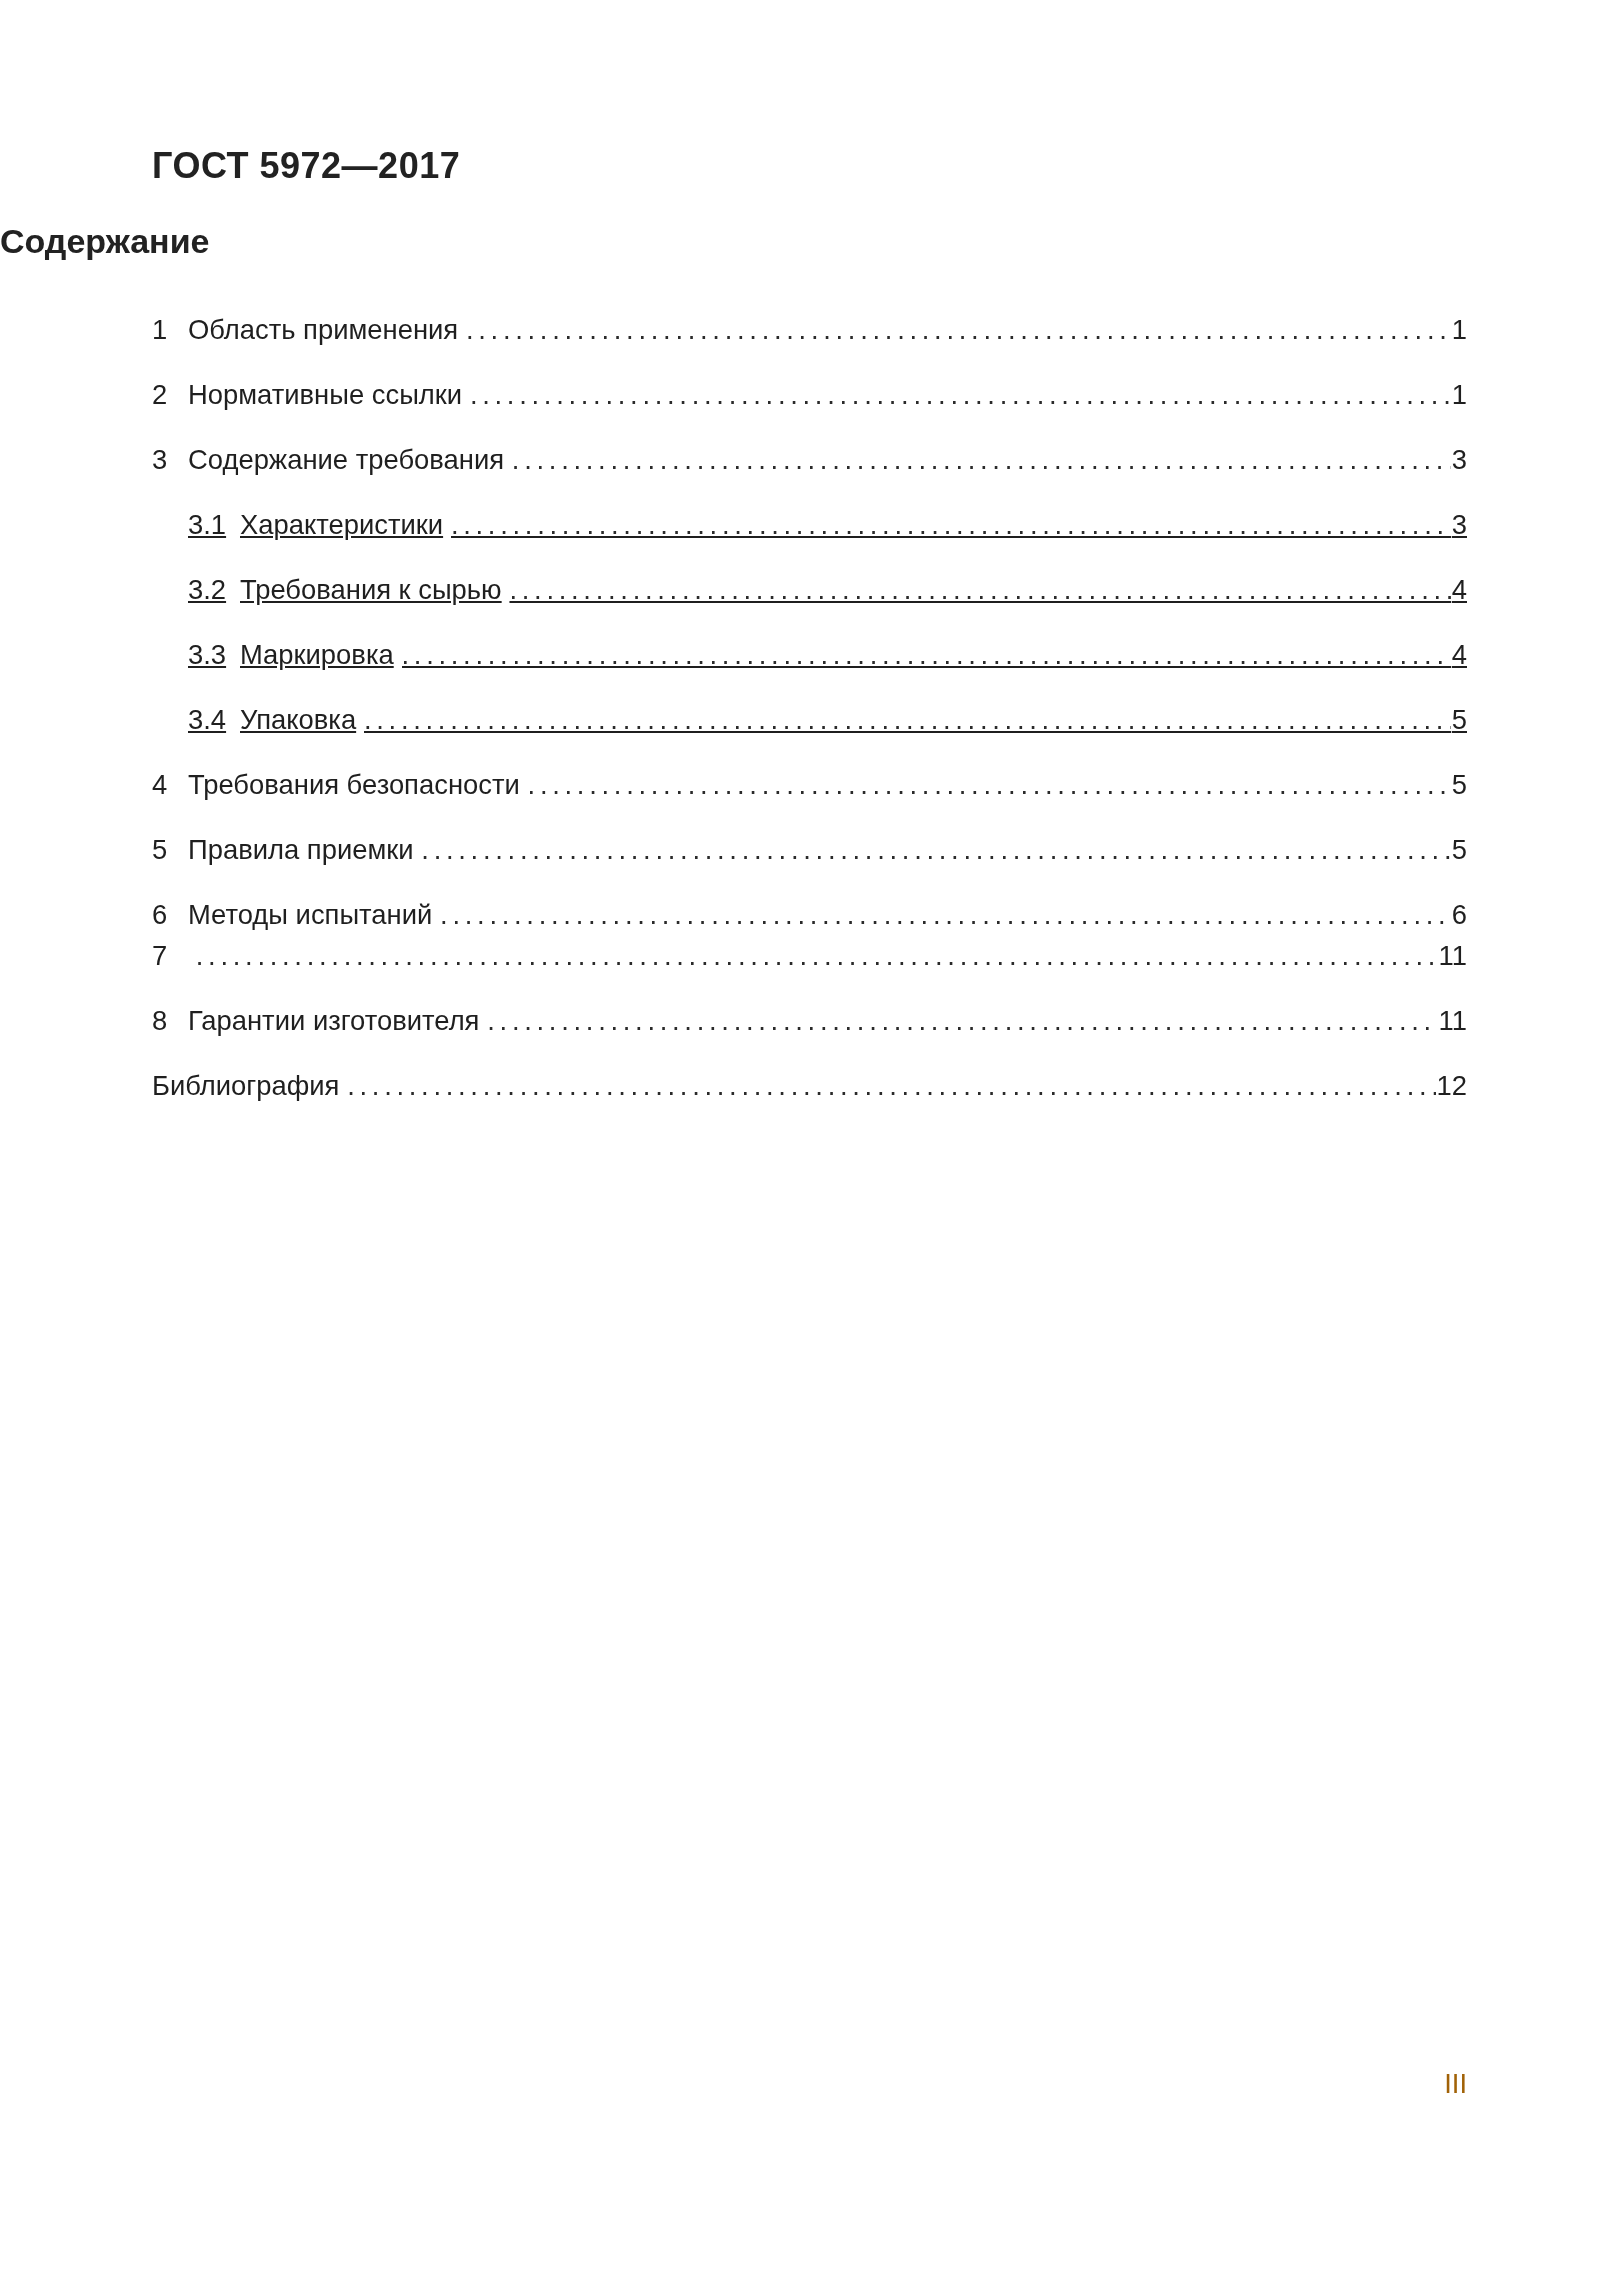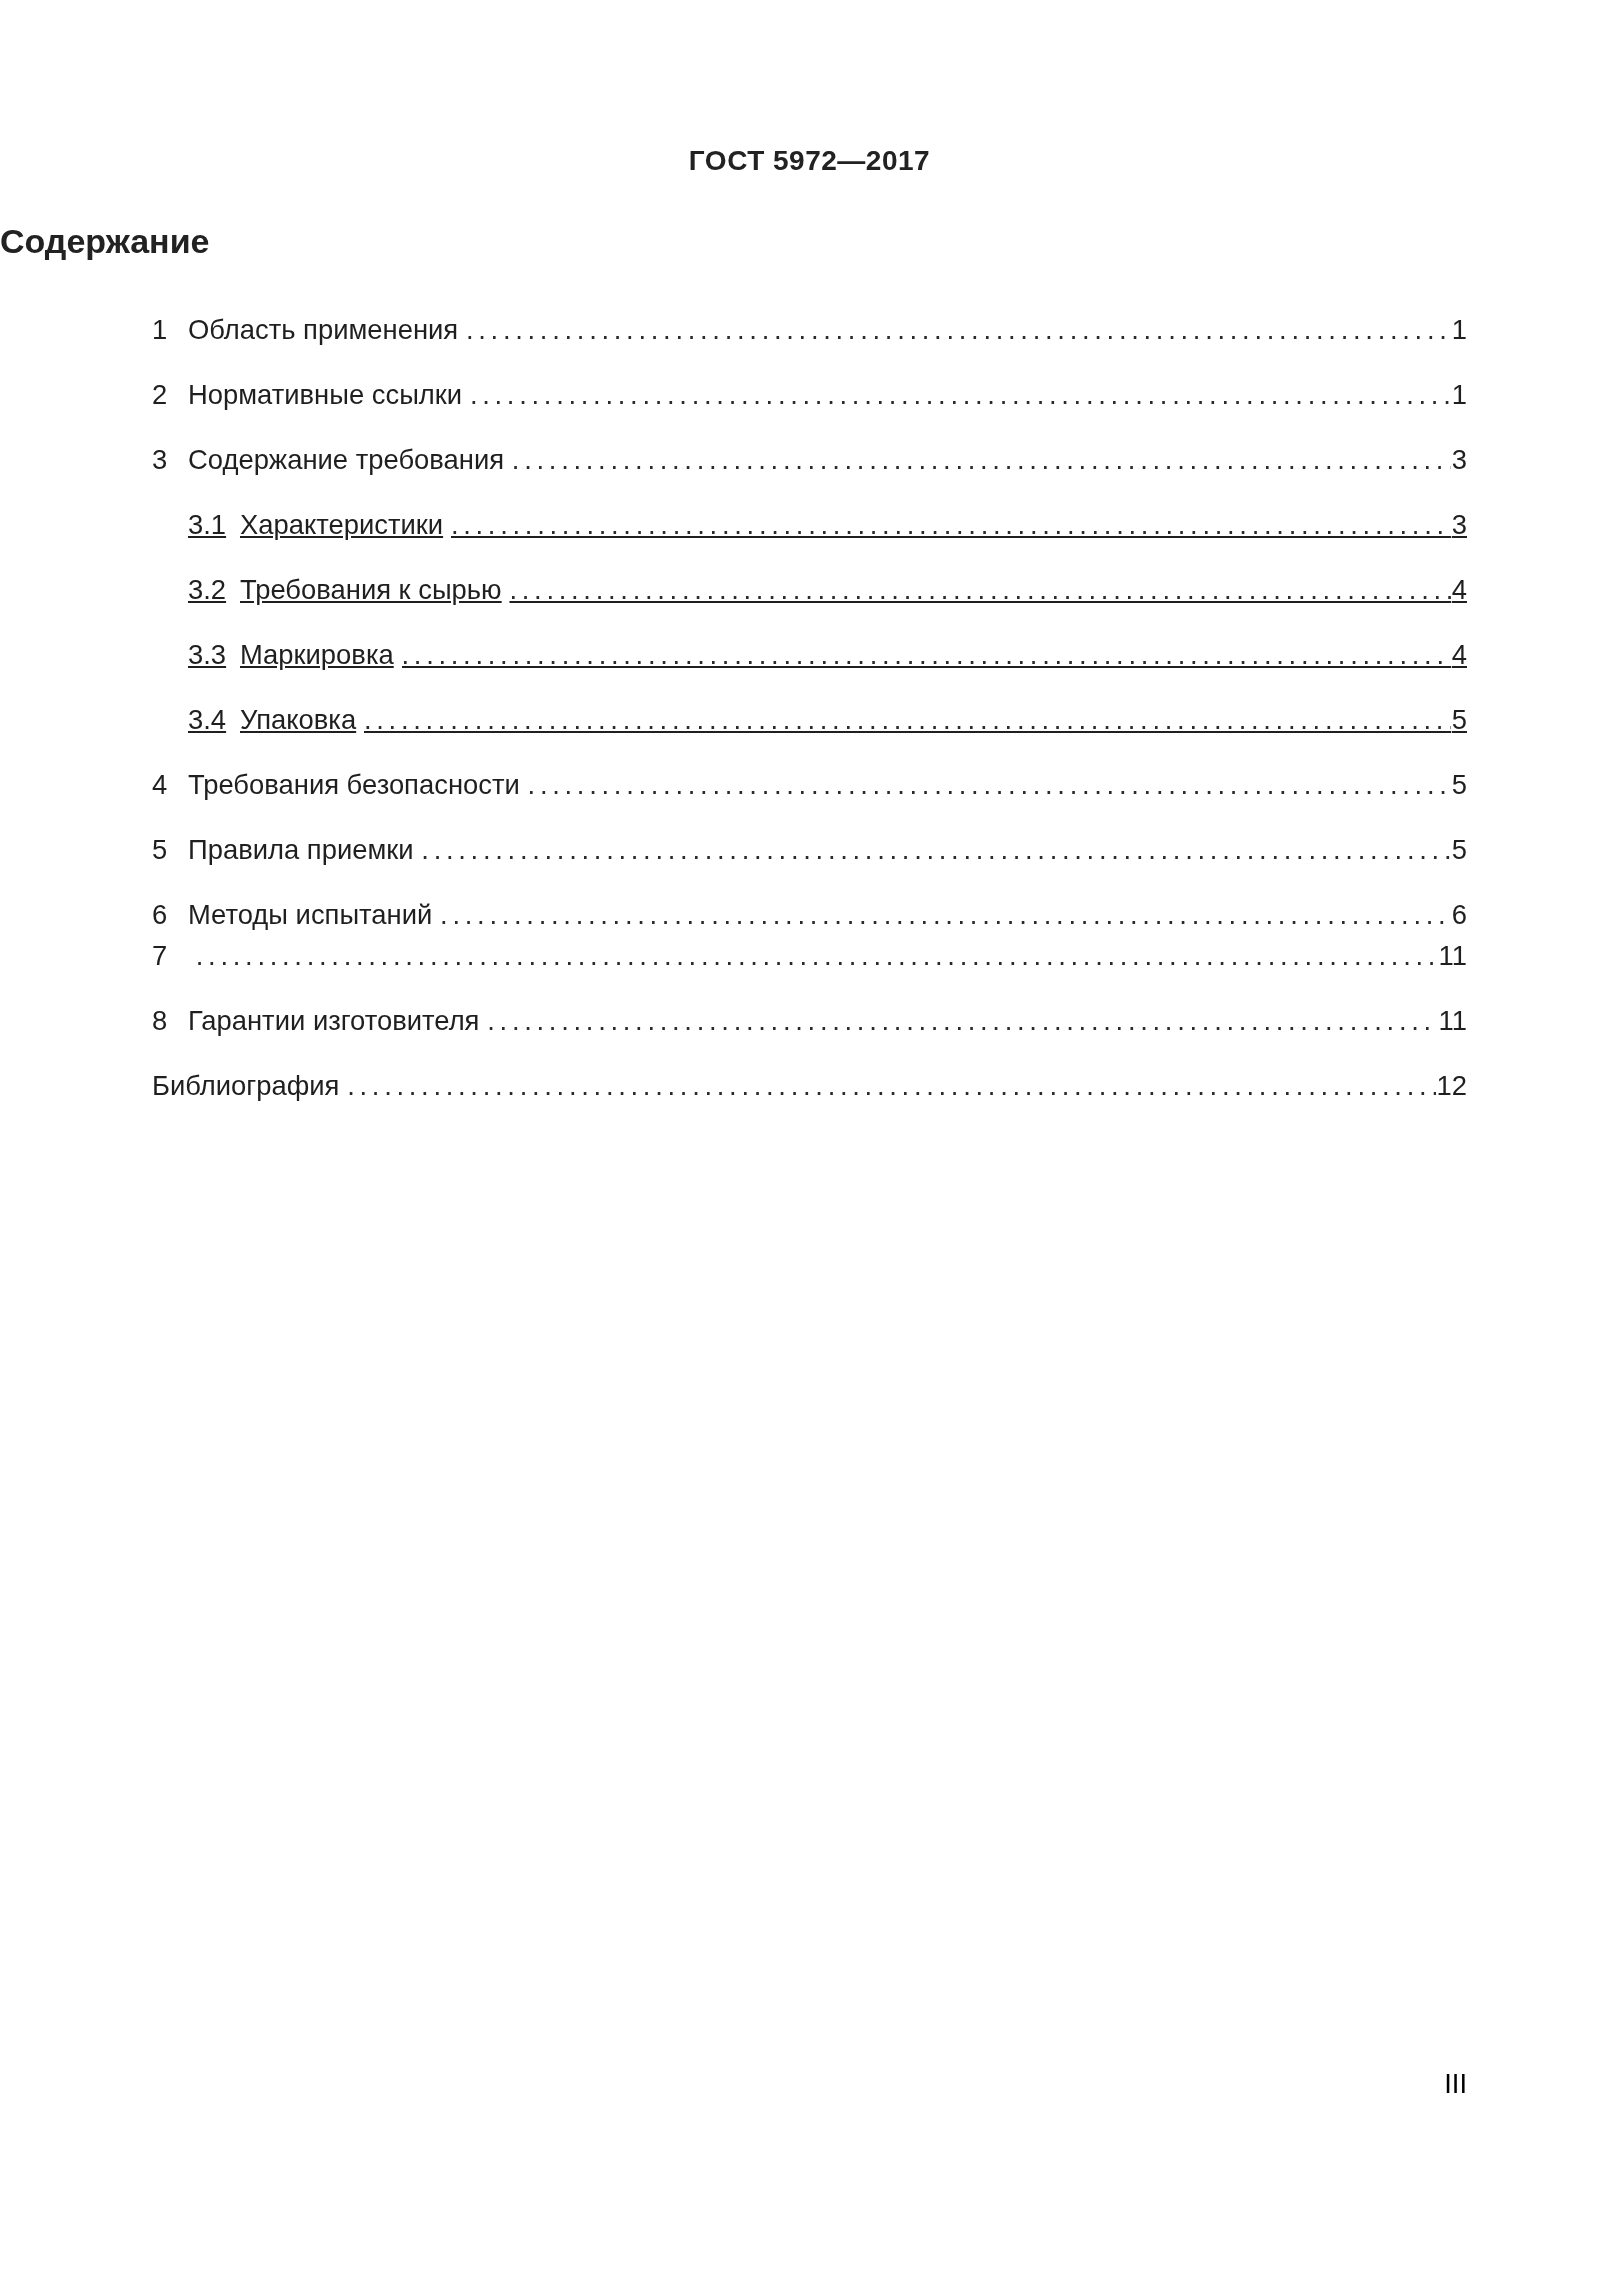--- a/index.html
+++ b/index.html
@@ -22,8 +22,8 @@
     top: 145px;
     left: 152px;
     right: 154px;
-    text-align: center;
-    font-size: 28px;
+    text-align: left;
+    font-size: 36px;
     font-weight: bold;
     letter-spacing: 0.5px;
     color: #222222;

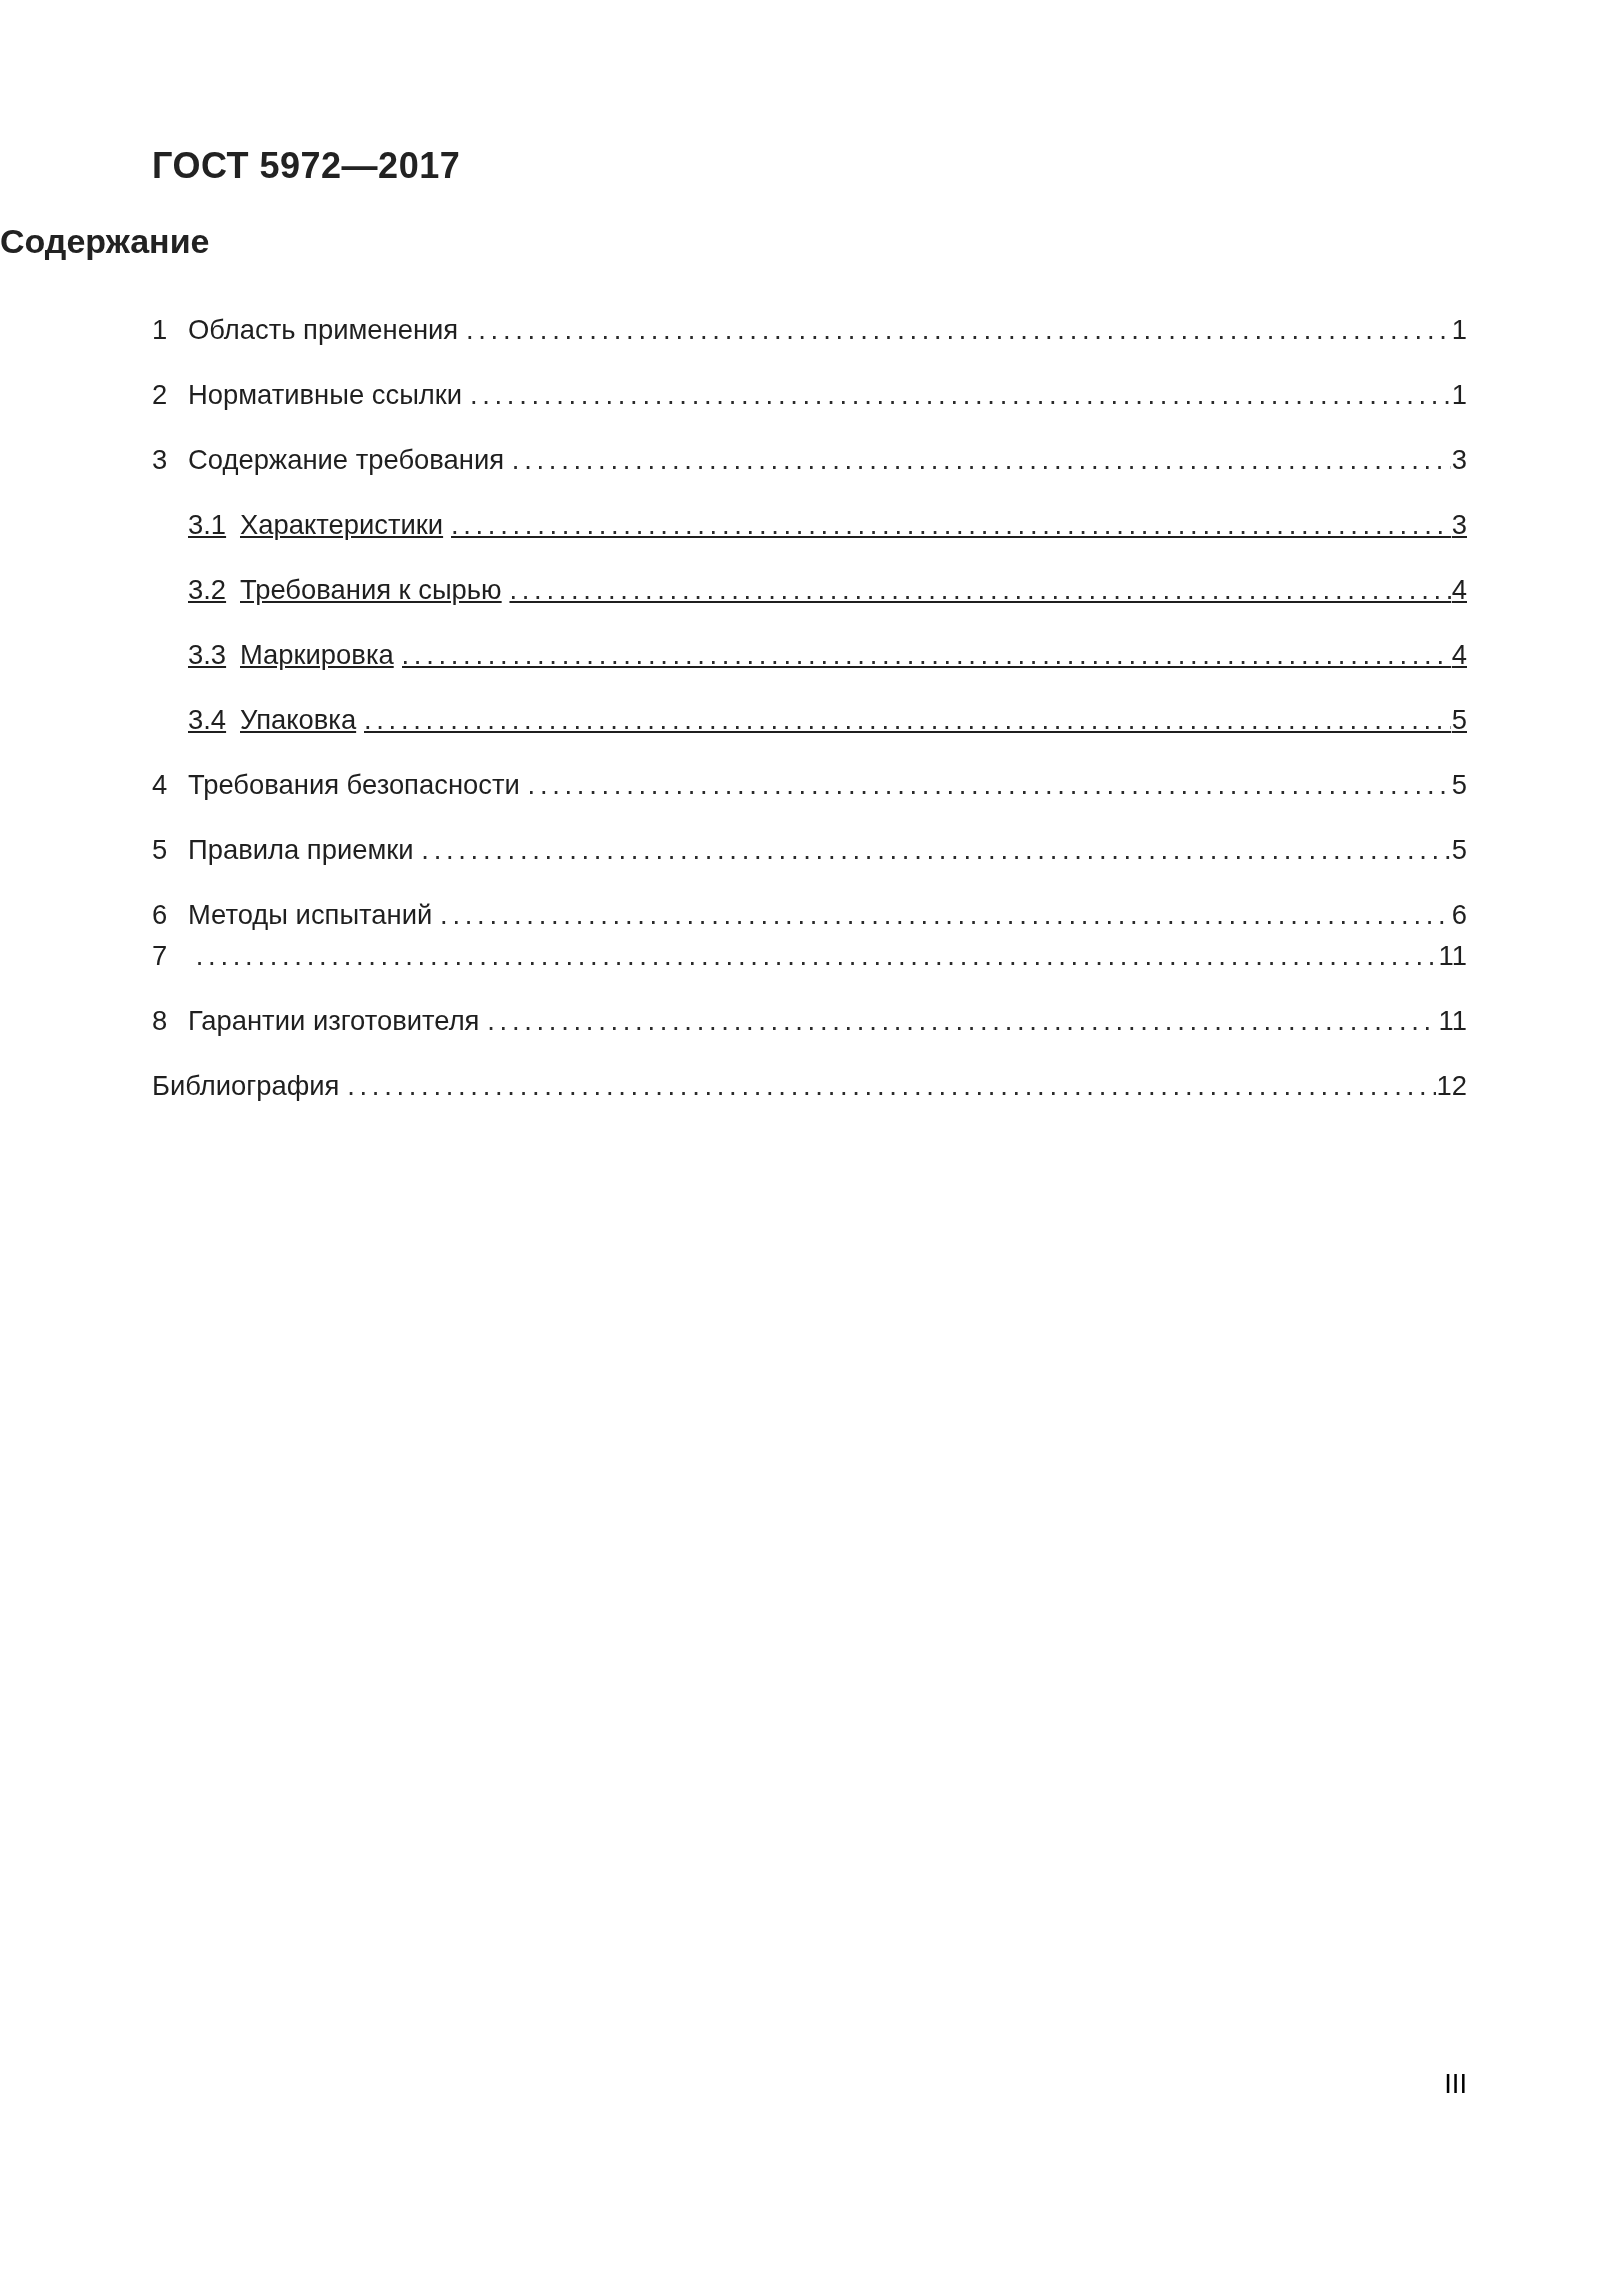--- a/index.html
+++ b/index.html
@@ -83,7 +83,7 @@
     right: 154px;
     text-align: right;
     font-size: 27.4px;
-    color: #000000;
+    color: #a16207;
   }
 </style>
 </head>

